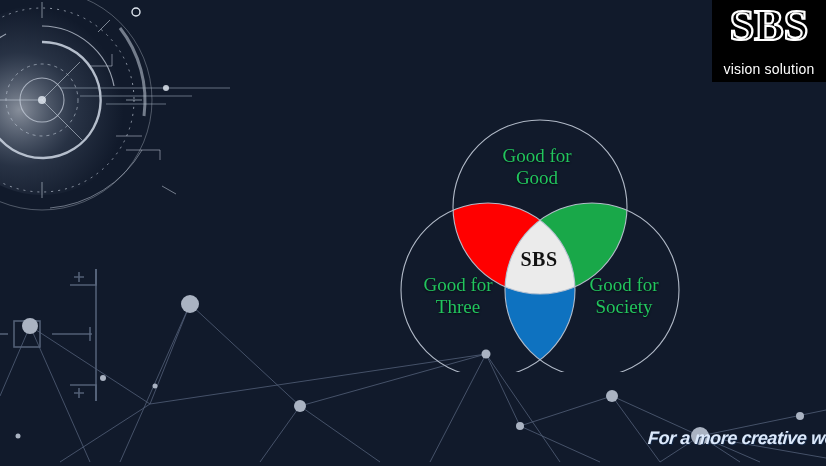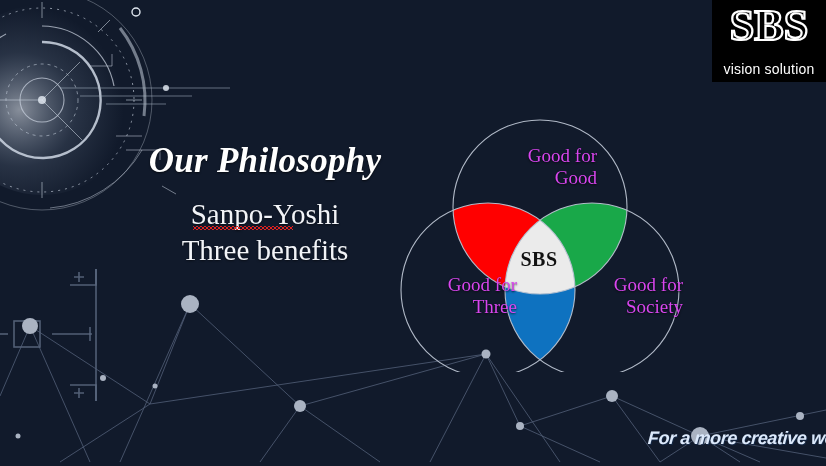--- a/index.html
+++ b/index.html
@@ -256,16 +256,6 @@
     </g>
   </svg>
 
-  <div class="text-block">
-    <div class="philosophy">Our Philosophy</div>
-    <div class="sub-lines">
-      <div class="sanpo-wrap">
-        <div class="subline">Sanpo-Yoshi</div>
-        <div class="squiggle"></div>
-      </div>
-      <div class="subline">Three benefits</div>
-    </div>
-  </div>
 
   <div class="venn">
     <svg viewBox="0 0 290 260" width="290" height="260">

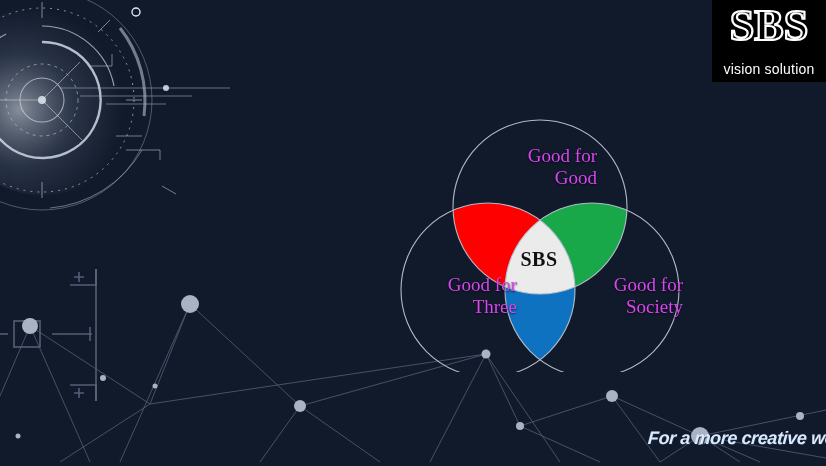--- a/index.html
+++ b/index.html
@@ -90,8 +90,8 @@
     position: absolute;
     font-family: "Liberation Serif", serif;
     font-size: 19px;
-    color: #d946ef;
-    text-align: right;
+    color: #22c55e;
+    text-align: center;
     line-height: 1.18;
     text-shadow: 0 1px 2px rgba(0,0,0,.7);
     white-space: nowrap;

